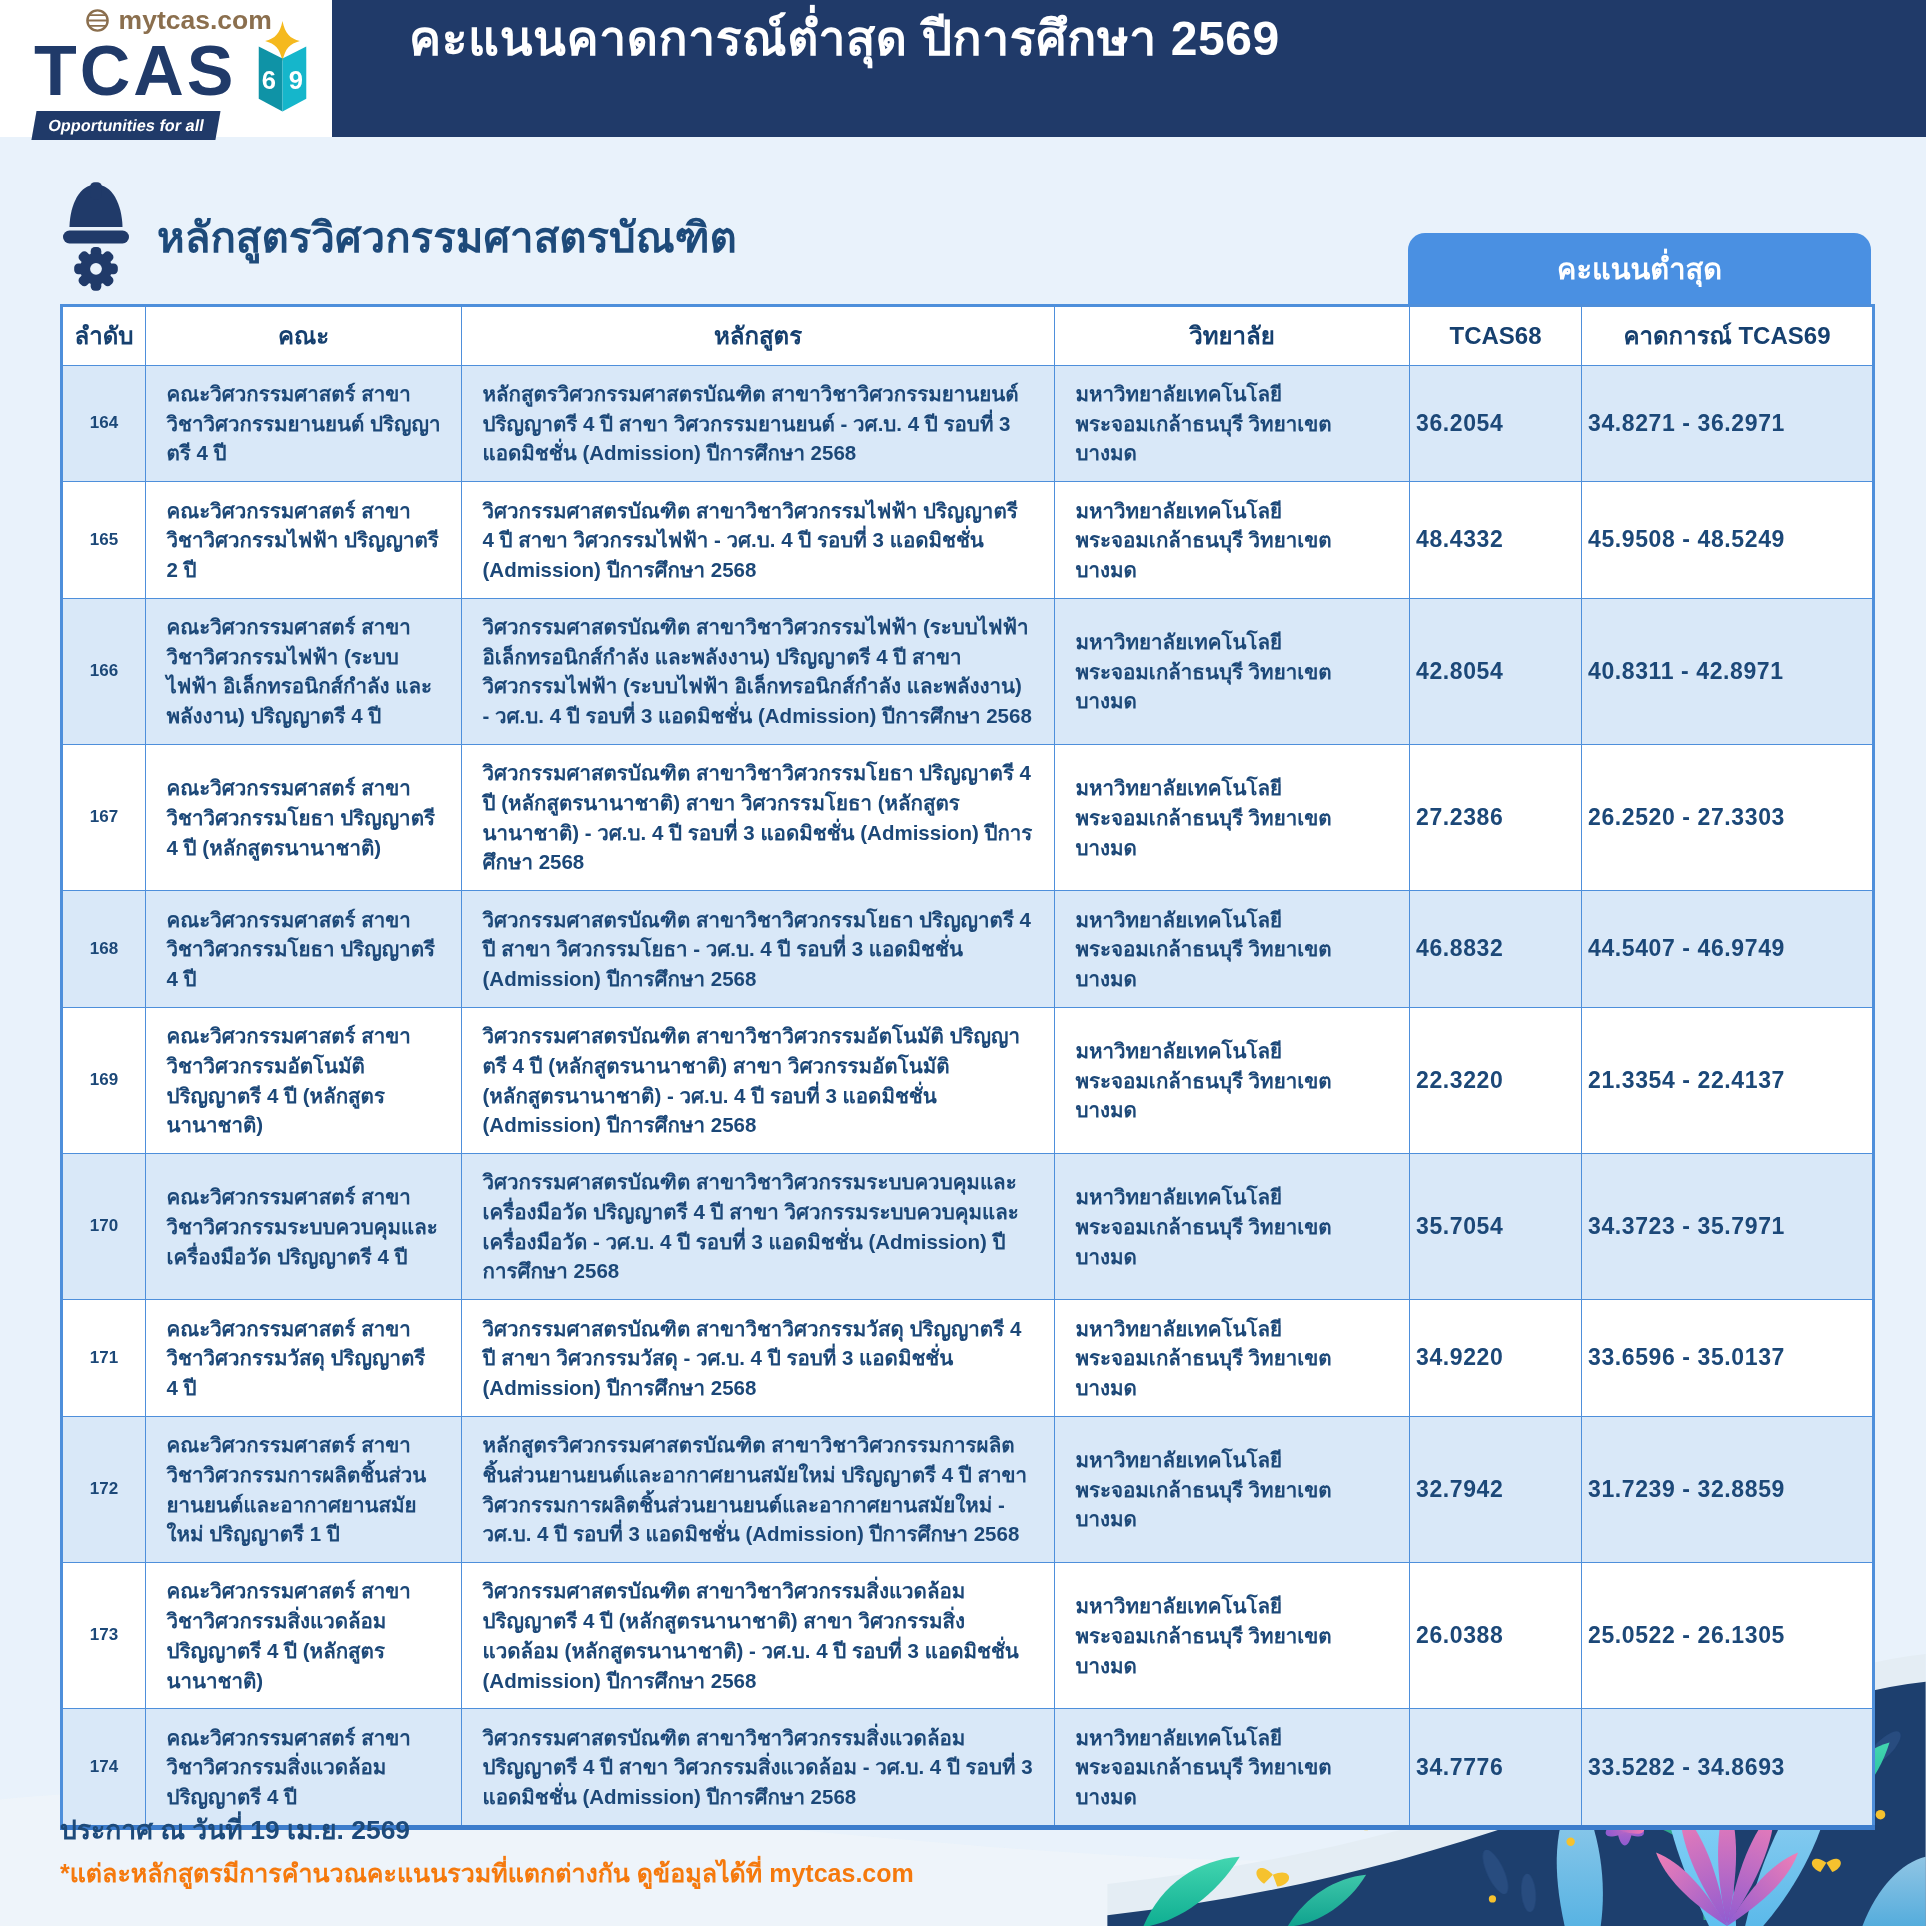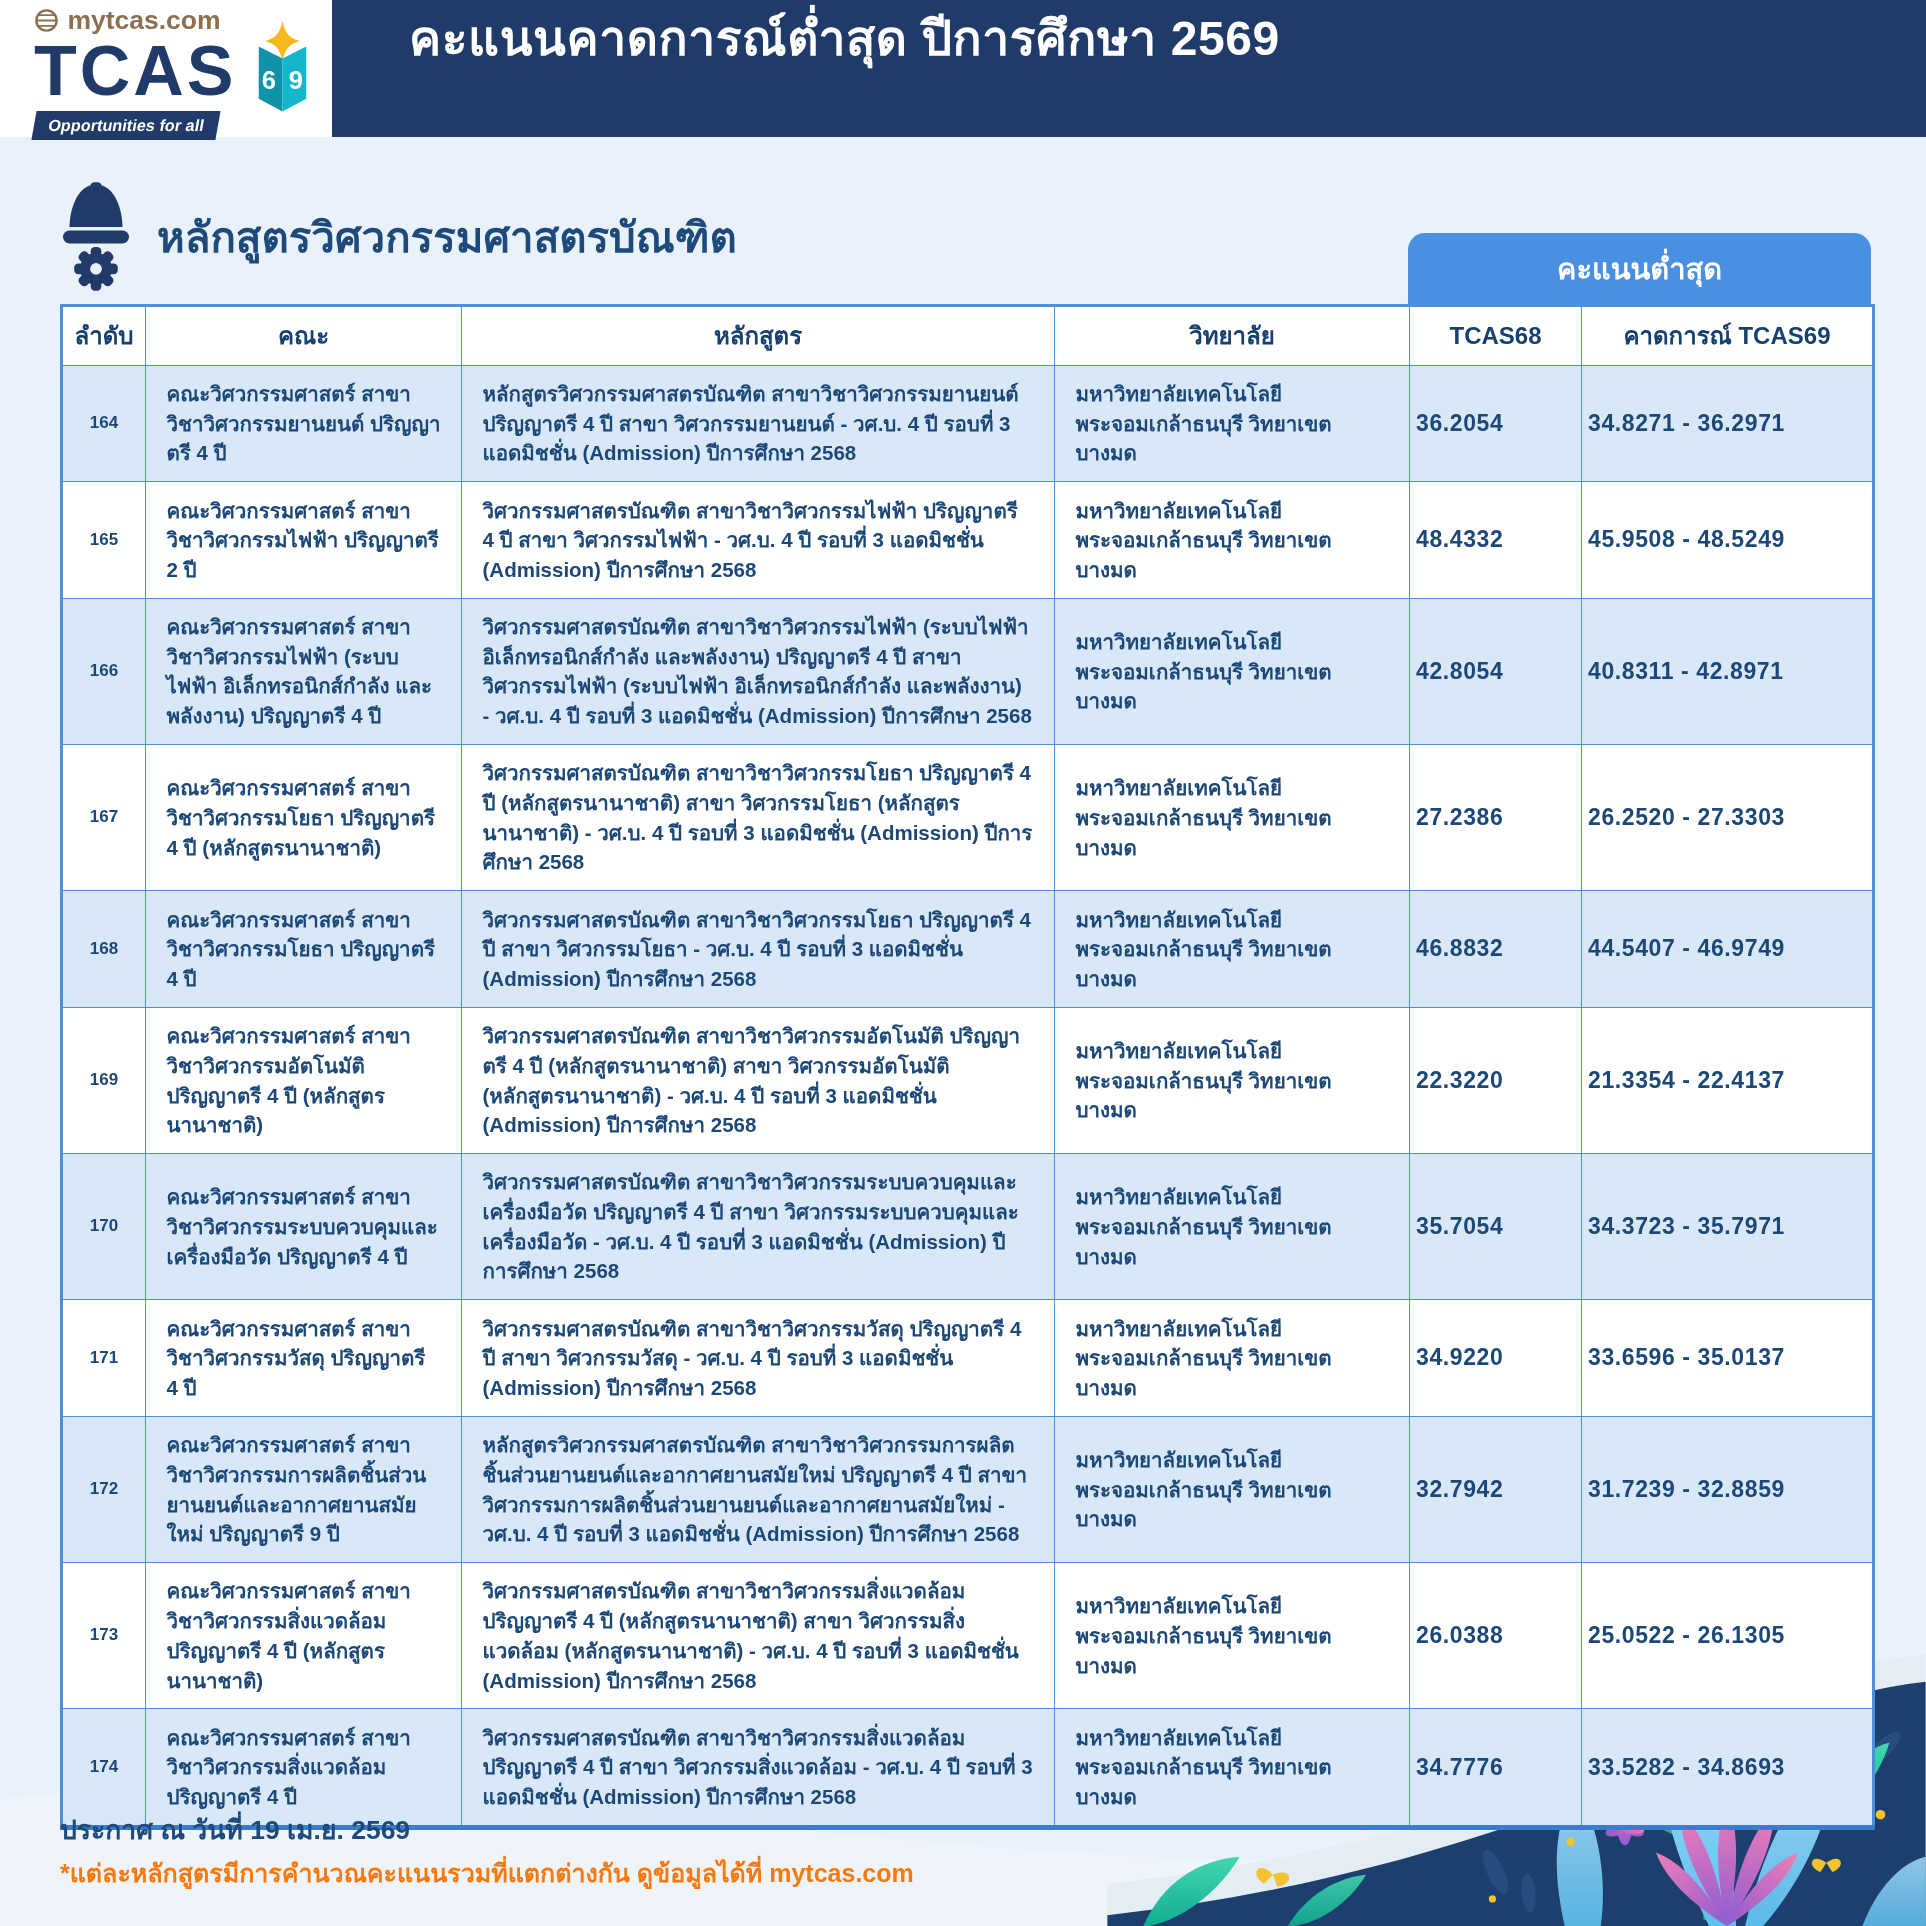--- a/index.html
+++ b/index.html
@@ -15,7 +15,7 @@
     display:flex;align-items:flex-start;padding-left:77px;box-sizing:border-box;}
   .main-title{color:#ffffff;font-size:48px;font-weight:700;letter-spacing:0.6px;}
   .logo{position:absolute;left:34px;top:4.8px;width:289px;height:128px;}
-  .logo-top{display:flex;align-items:center;gap:8.4px;color:#8b6f4e;font-size:26.5px;font-weight:700;}
+  .logo-top{display:flex;align-items:center;gap:8.4px;color:#8b6f4e;font-size:26.5px;font-weight:700;justify-content:center;}
   .logo-mid{display:flex;align-items:flex-start;gap:7.2px;height:73px;}
   .tcas-text{font-size:70px;font-weight:800;color:#203a69;line-height:1.0;letter-spacing:3px;}
   .badge{position:relative;top:-15.6px;}

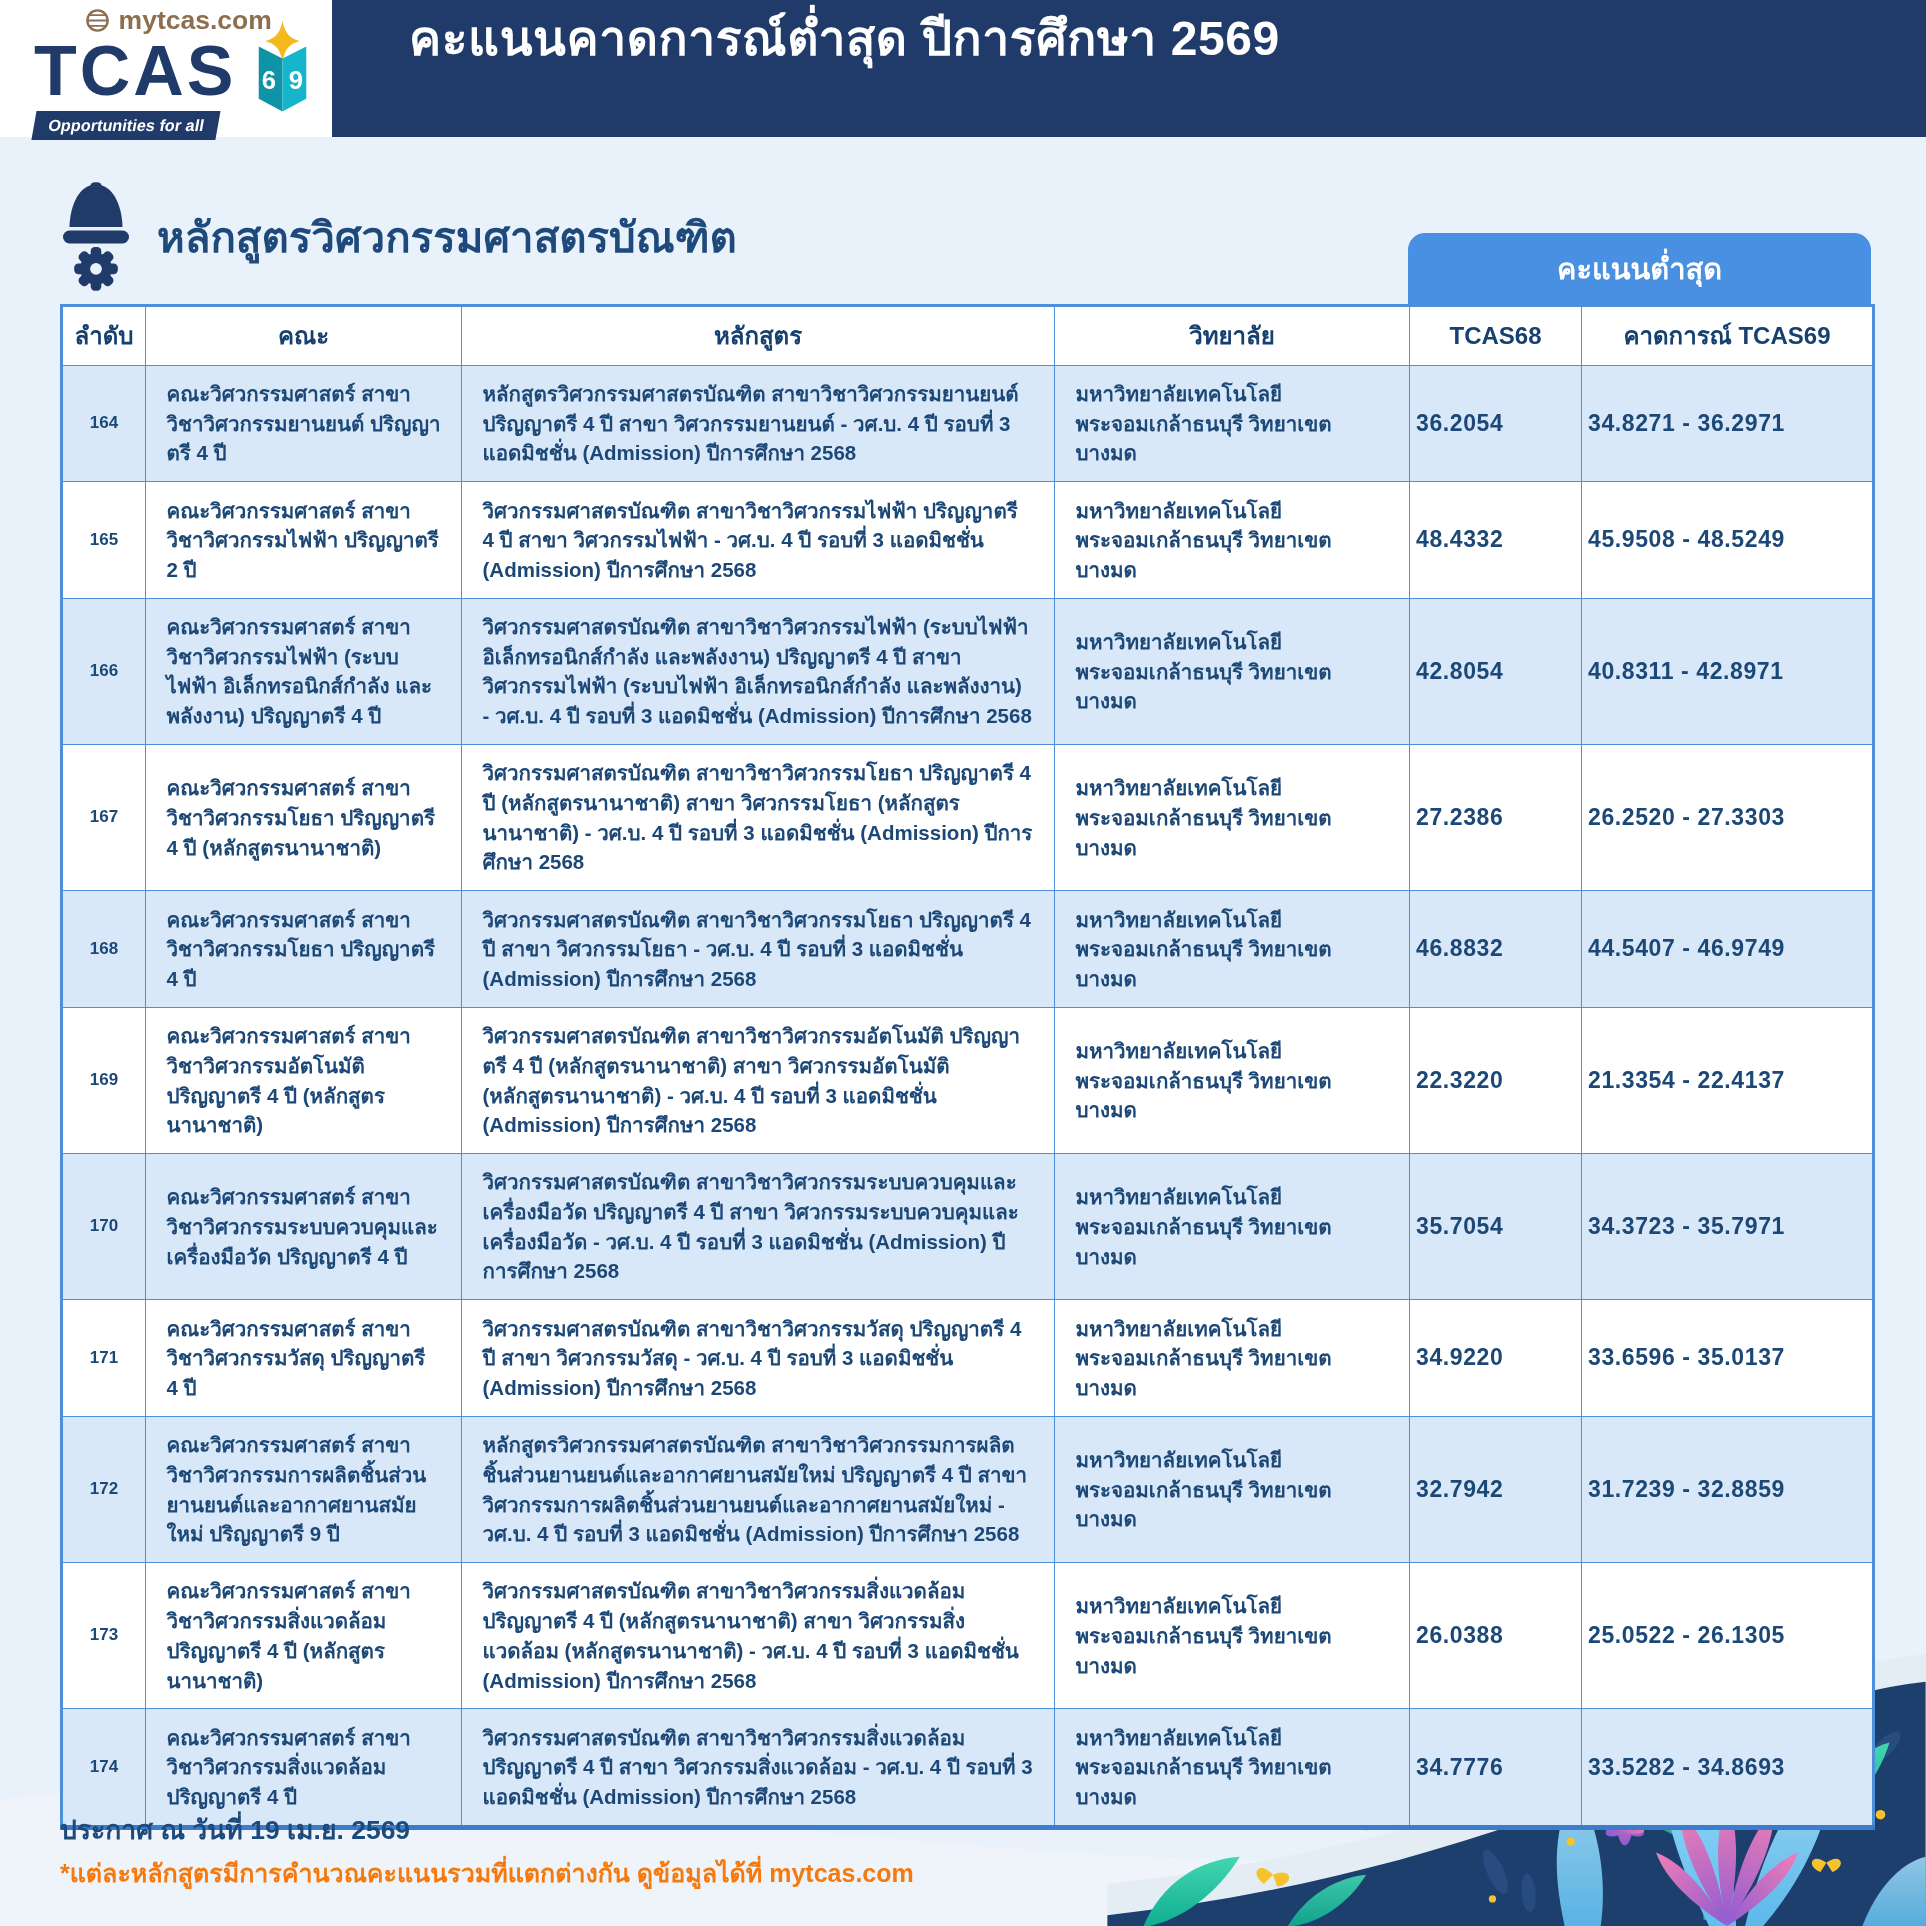--- a/index.html
+++ b/index.html
@@ -289,7 +289,7 @@
   </tr>
             <tr>
     <td class="c-no">172</td>
-    <td class="c-fac">คณะวิศวกรรมศาสตร์ สาขาวิชาวิศวกรรมการผลิตชิ้นส่วนยานยนต์และอากาศยานสมัยใหม่ ปริญญาตรี 9 ปี</td>
+    <td class="c-fac">คณะวิศวกรรมศาสตร์ สาขาวิชาวิศวกรรมการผลิตชิ้นส่วนยานยนต์และอากาศยานสมัยใหม่ ปริญญาตรี 1 ปี</td>
     <td class="c-prog">หลักสูตรวิศวกรรมศาสตรบัณฑิต สาขาวิชาวิศวกรรมการผลิตชิ้นส่วนยานยนต์และอากาศยานสมัยใหม่ ปริญญาตรี 4 ปี สาขา วิศวกรรมการผลิตชิ้นส่วนยานยนต์และอากาศยานสมัยใหม่ - วศ.บ. 4 ปี รอบที่ 3 แอดมิชชั่น (Admission) ปีการศึกษา 2568</td>
     <td class="c-camp">มหาวิทยาลัยเทคโนโลยีพระจอมเกล้าธนบุรี วิทยาเขตบางมด</td>
     <td class="c-score">32.7942</td>

